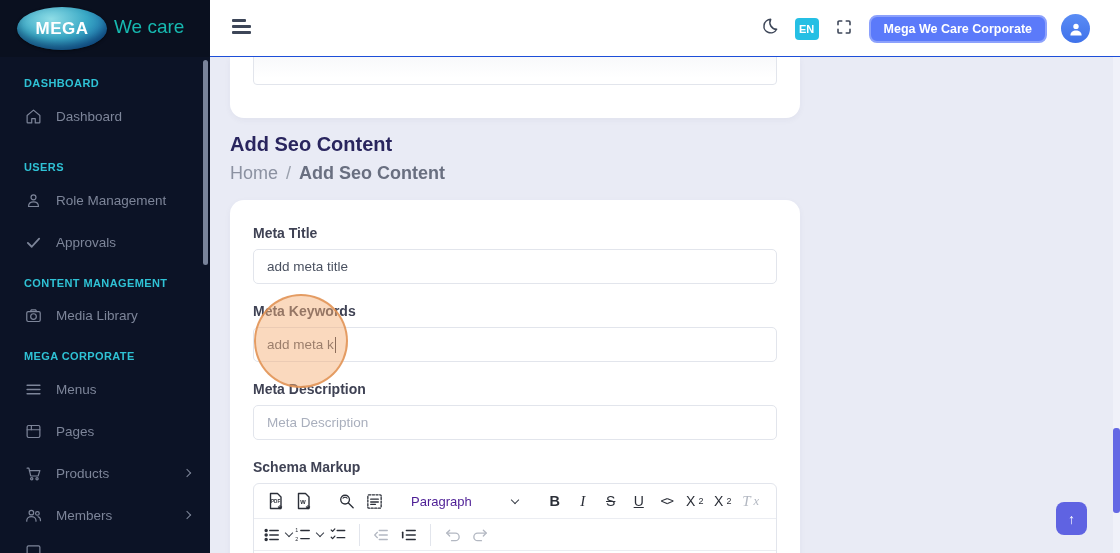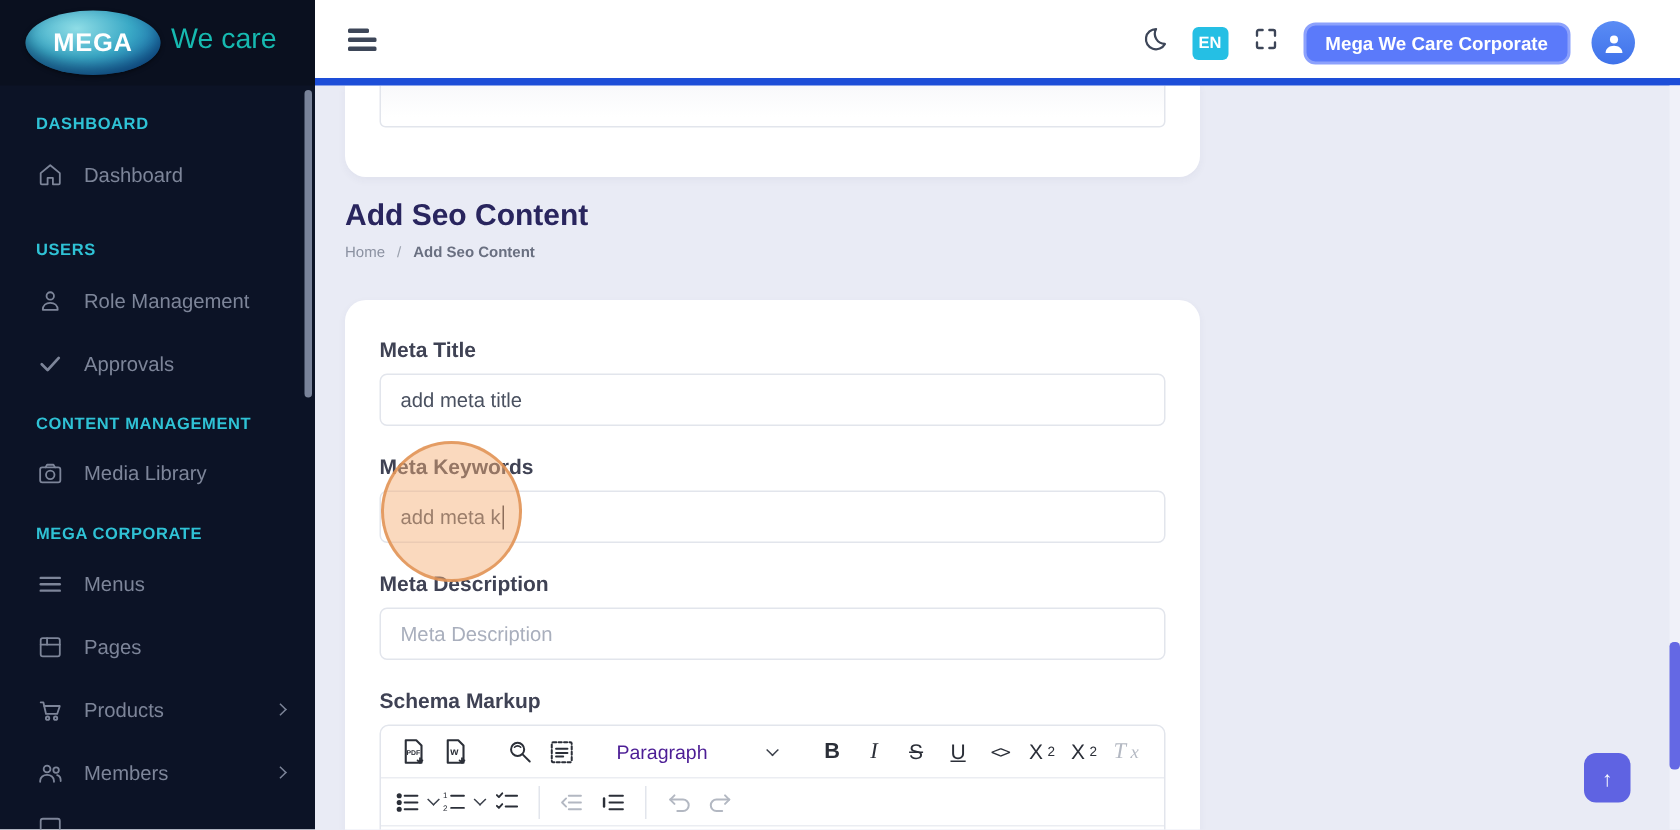--- a/index.html
+++ b/index.html
@@ -23,7 +23,7 @@
   .chev-right { position:absolute; right:20px; width:6px; height:6px; border-right:1.5px solid #7d8599; border-bottom:1.5px solid #7d8599; transform:rotate(-45deg); }
 
   
-  .navbar { position:absolute; left:210px; top:0; width:910px; height:57px; background:#ffffff; border-bottom:5px solid #1d4ed8; z-index:30; }
+  .navbar { position:absolute; left:210px; top:0; width:910px; height:57px; background:#ffffff; border-bottom:1px solid #1d4ed8; z-index:30; }
   .hamburger { position:absolute; left:22px; top:19px; width:19px; height:18px; cursor:pointer; }
   .hamburger i { display:block; height:2.6px; background:#3d4658; border-radius:1px; margin-bottom:3.4px; }
   .hamburger i:nth-child(1){ width:14px; }

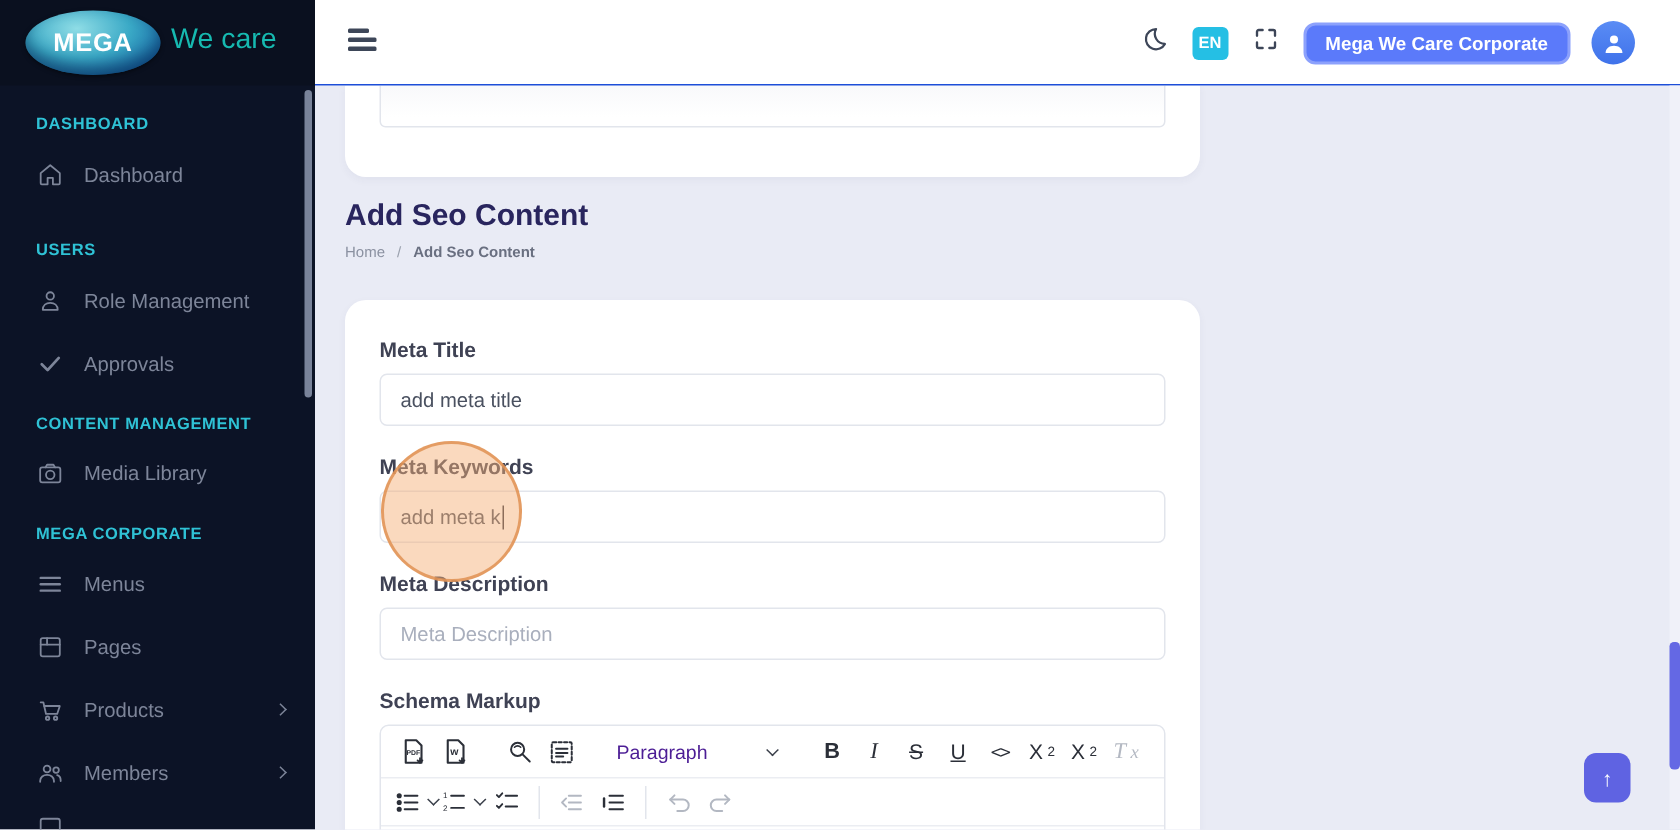--- a/index.html
+++ b/index.html
@@ -45,7 +45,7 @@
   .partial-input { position:absolute; left:23px; top:-14px; width:524px; height:42px; border:1px solid #e2e5ec; border-radius:4px;
     background:linear-gradient(180deg,#f4f5f8 0%, #ffffff 85%); }
   .page-title { position:absolute; left:20px; top:76px; font-size:20px; font-weight:700; color:#29255e; }
-  .breadcrumb { position:absolute; left:20px; top:106px; display:flex; gap:8px; font-size:10px; align-items:center; }
+  .breadcrumb { position:absolute; left:20px; top:106px; display:flex; gap:8px; font-size:18px; align-items:center; }
   .crumb-home { color:#8b91a1; cursor:pointer; }
   .crumb-sep { color:#9aa0ad; }
   .crumb-current { color:#696f80; font-weight:600; }

